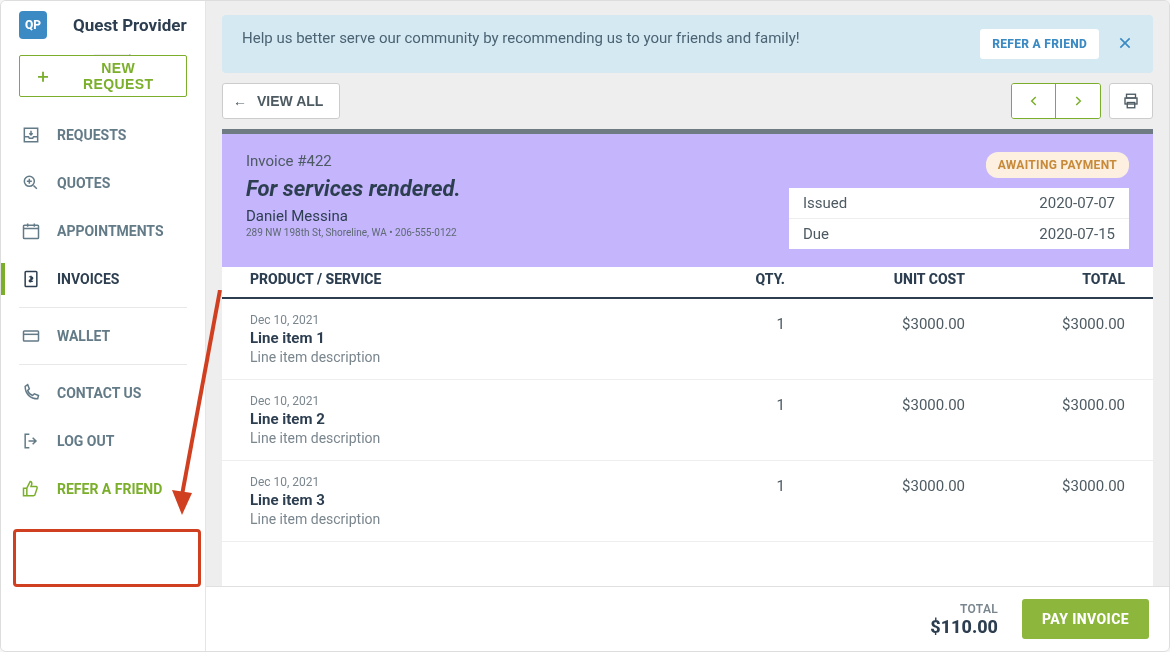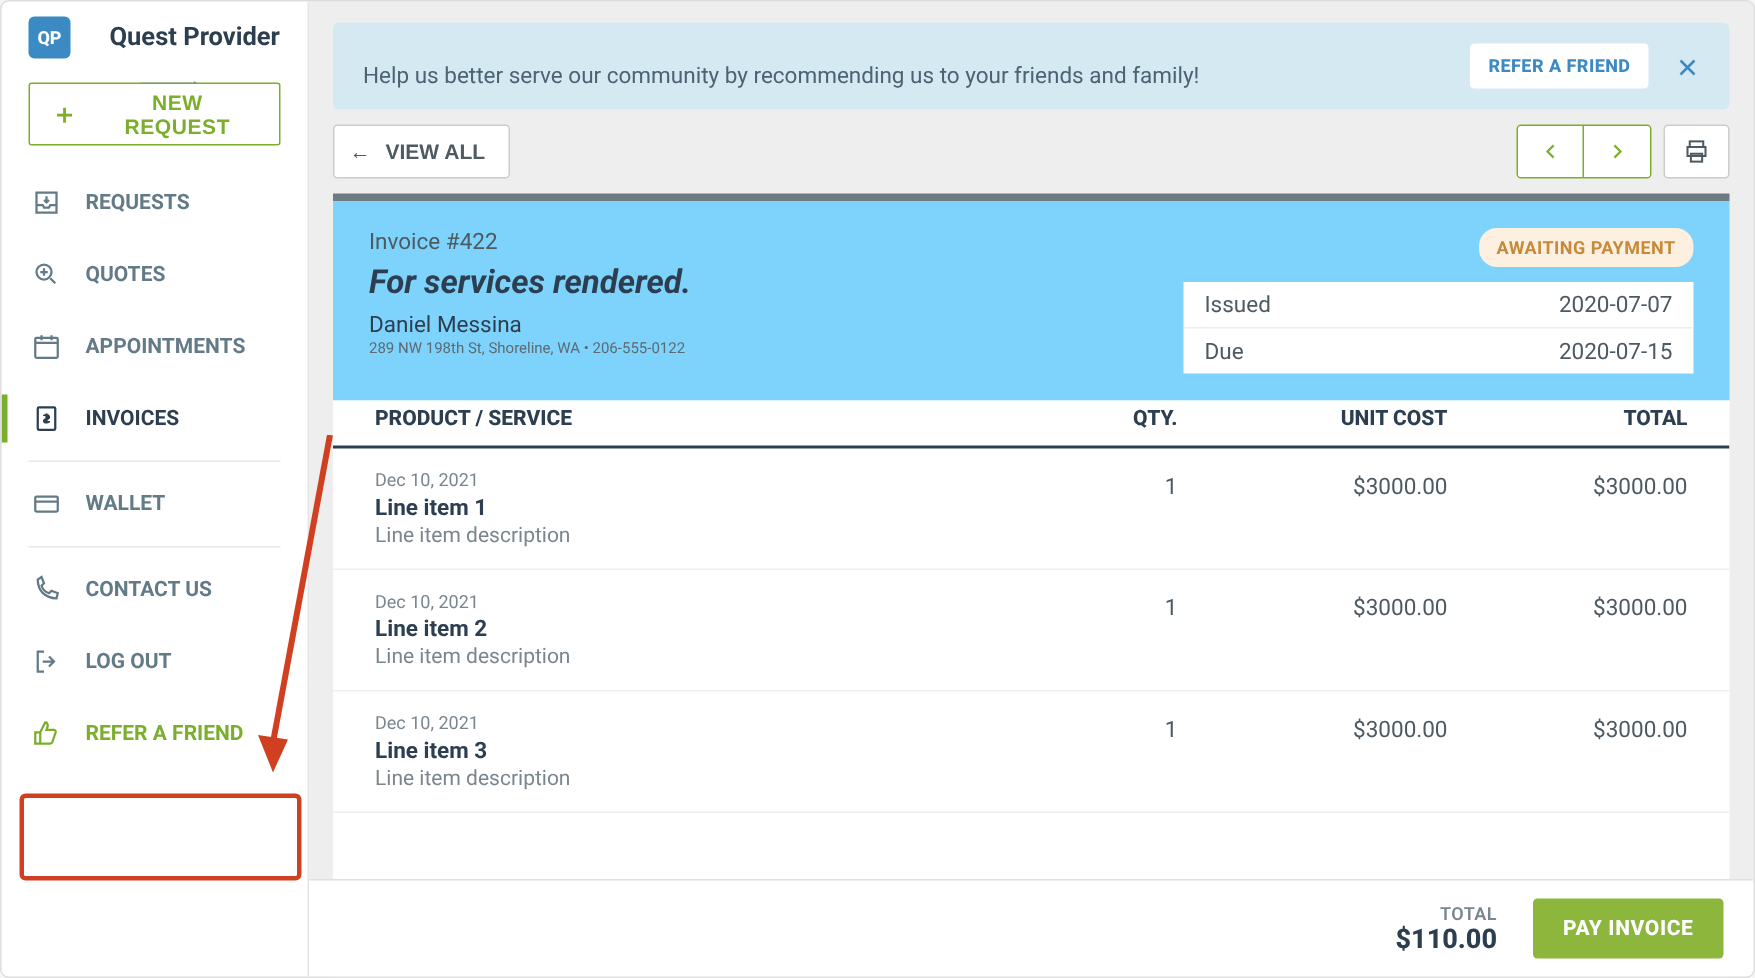--- a/index.html
+++ b/index.html
@@ -33,7 +33,7 @@
 
 .main { flex: 1; background: #eeeeee; display: flex; flex-direction: column; position: relative; }
 
-.banner { margin: 14px 16px 10px 16px; background: #d5e9f3; border-radius: 4px; display: flex; align-items: flex-end; padding: 14px 14px 14px 20px; gap: 12px; }
+.banner { margin: 14px 16px 10px 16px; background: #d5e9f3; border-radius: 4px; display: flex; align-items: flex-start; padding: 14px 14px 14px 20px; gap: 12px; }
 .banner-text { flex: 1; color: #4b6372; font-size: 15px; }
 .banner-btn { background: #fff; color: #3b8ac4; font-weight: 800; font-size: 12px; padding: 8px 12px; border-radius: 3px; cursor: pointer; letter-spacing: 0.3px; }
 .banner-close { width: 28px; height: 28px; display: flex; align-items: center; justify-content: center; color: #3b8ac4; cursor: pointer; font-size: 18px; }

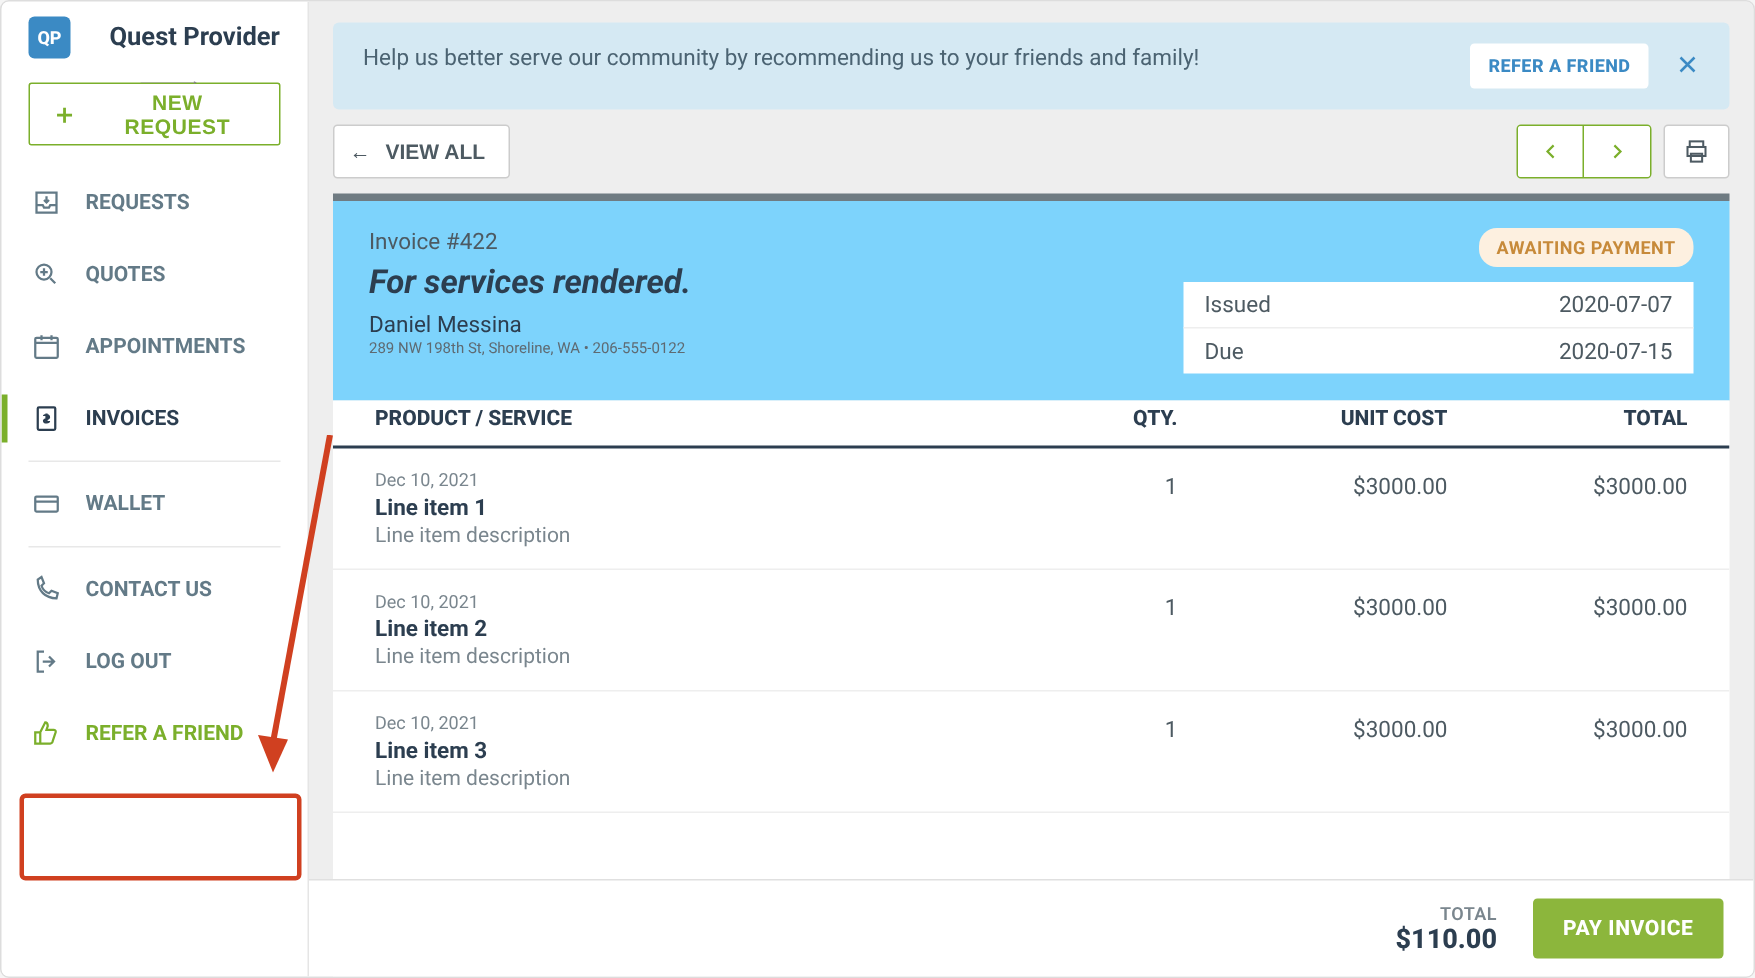--- a/index.html
+++ b/index.html
@@ -48,7 +48,7 @@
 
 .progress-bar { height: 5px; background: #6f7b82; margin: 10px 16px 0 16px; }
 
-.invoice-header { margin: 0 16px; background: #7dd3fc; padding: 18px 24px 18px 24px; display: flex; gap: 20px; }
+.invoice-header { margin: 0 16px; background: #c4b5fd; padding: 18px 24px 18px 24px; display: flex; gap: 20px; }
 .invoice-header-left { flex: 1; }
 .invoice-number { color: #4d5a62; font-size: 15px; margin-bottom: 6px; }
 .invoice-title { font-size: 22px; font-weight: 700; font-style: italic; color: #2c3e50; margin-bottom: 6px; }

